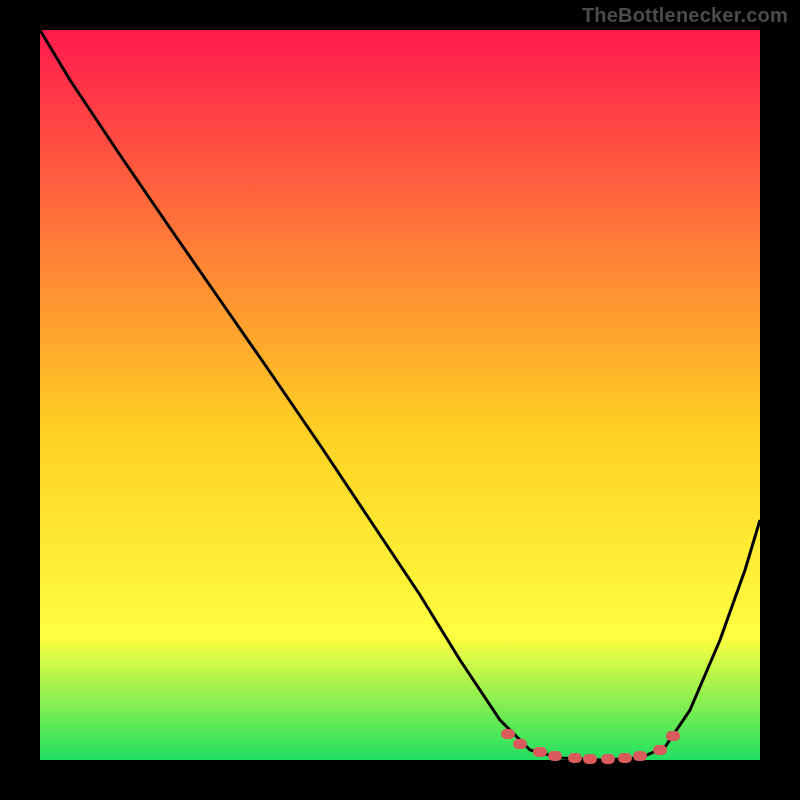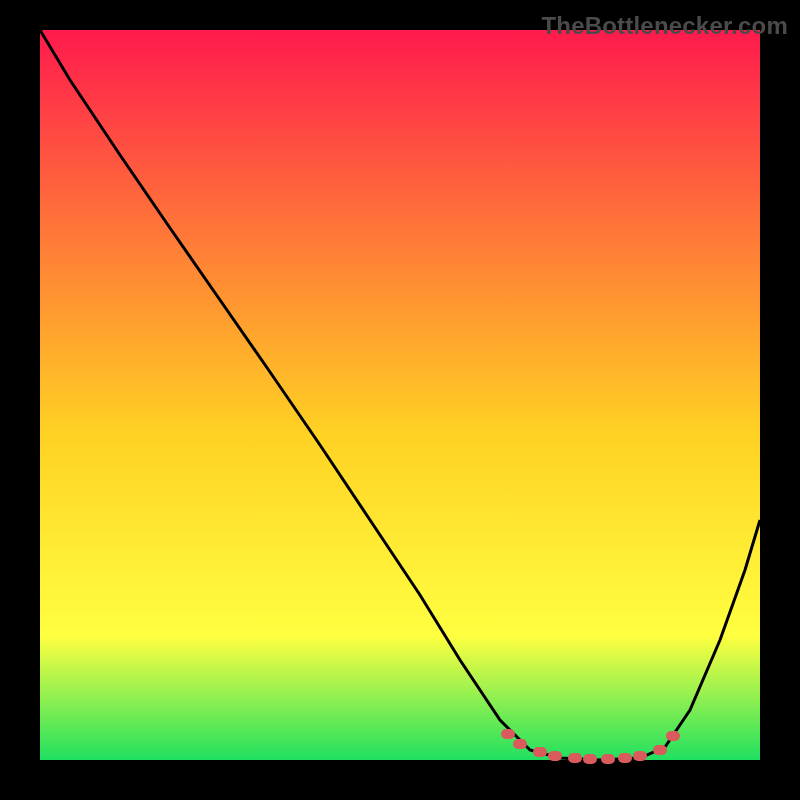--- a/index.html
+++ b/index.html
@@ -21,10 +21,10 @@
   }
   .watermark {
     position: absolute;
-    top: 12px;
+    top: 4px;
     right: 12px;
     color: #4b4b4b;
-    font-size: 24px;
+    font-size: 20px;
     font-weight: 600;
     letter-spacing: 0.2px;
   }

